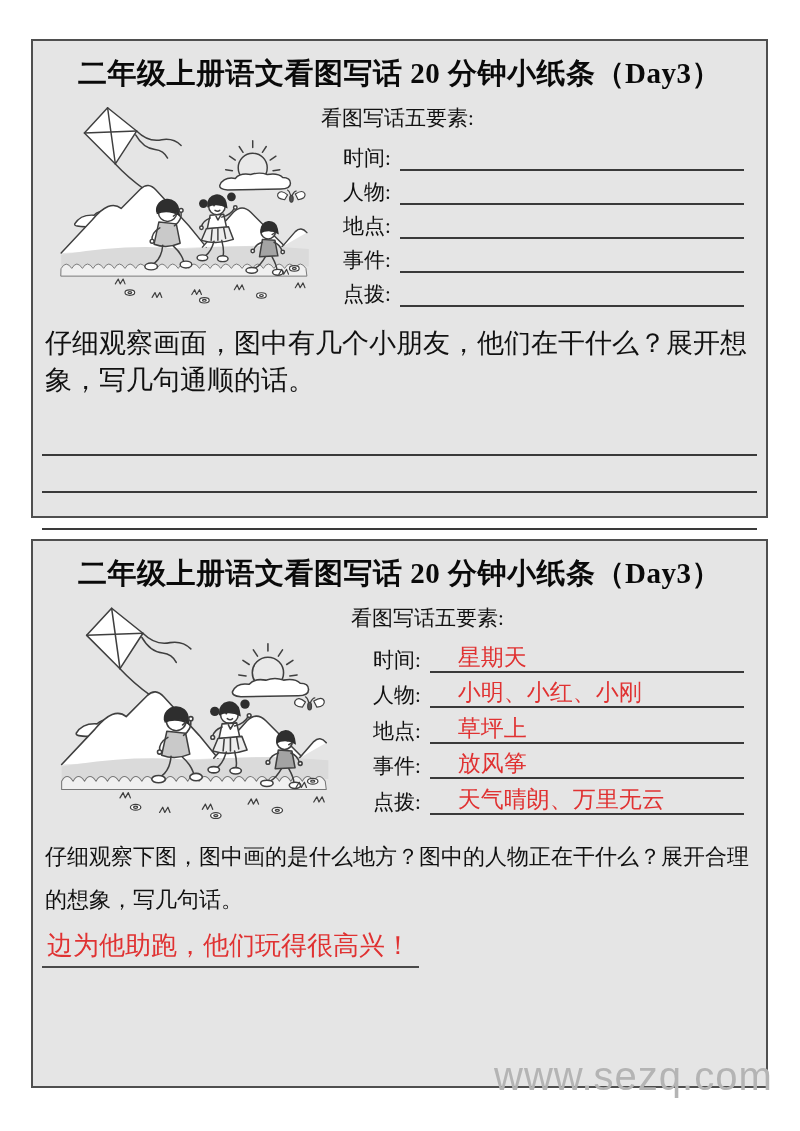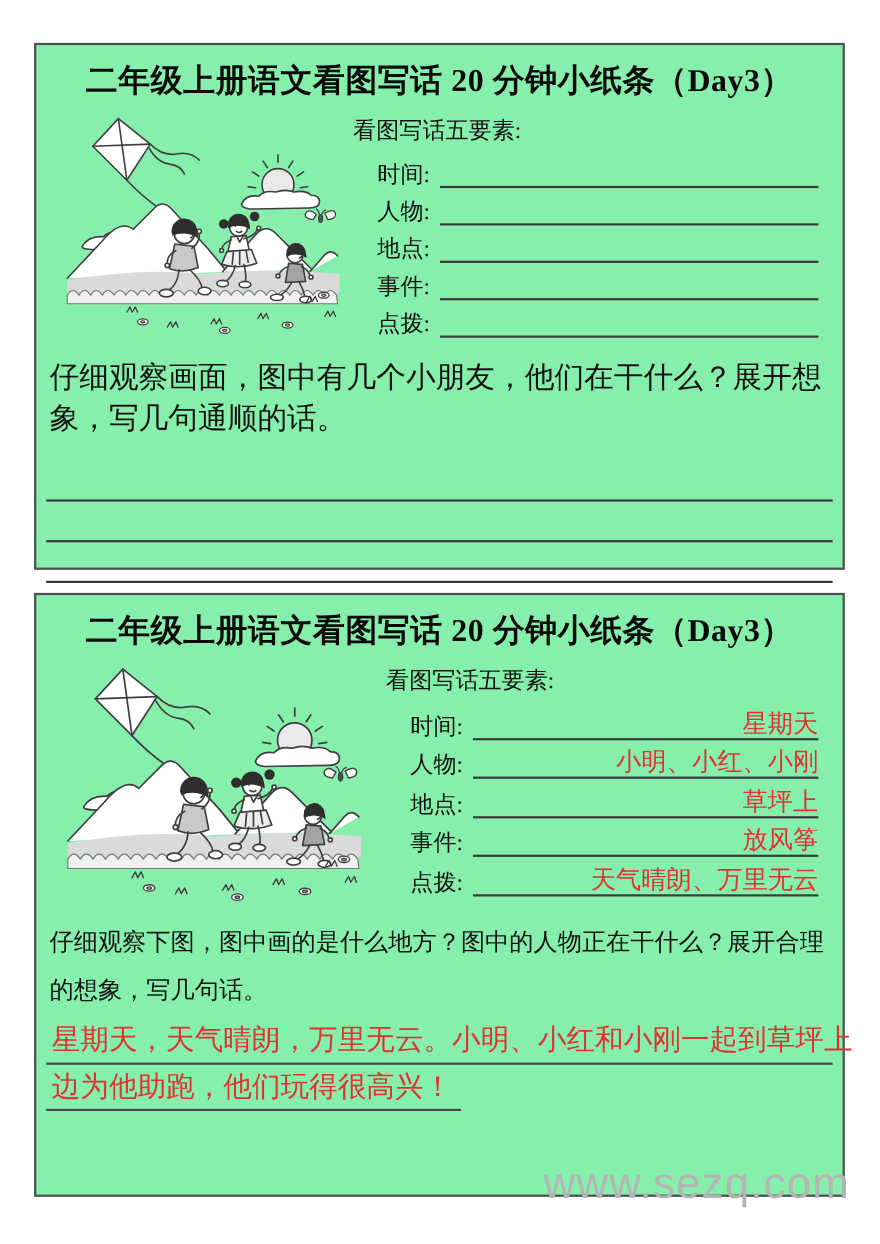--- a/index.html
+++ b/index.html
@@ -10,7 +10,7 @@
   }
   .panel{
     position:absolute;left:31px;width:737px;box-sizing:border-box;
-    border:2px solid #4f4f4f;background:#86efac;
+    border:2px solid #4f4f4f;background:#e5e5e5;
   }
   #panel1{top:39px;height:479px;}
   #panel2{top:539px;height:549px;}

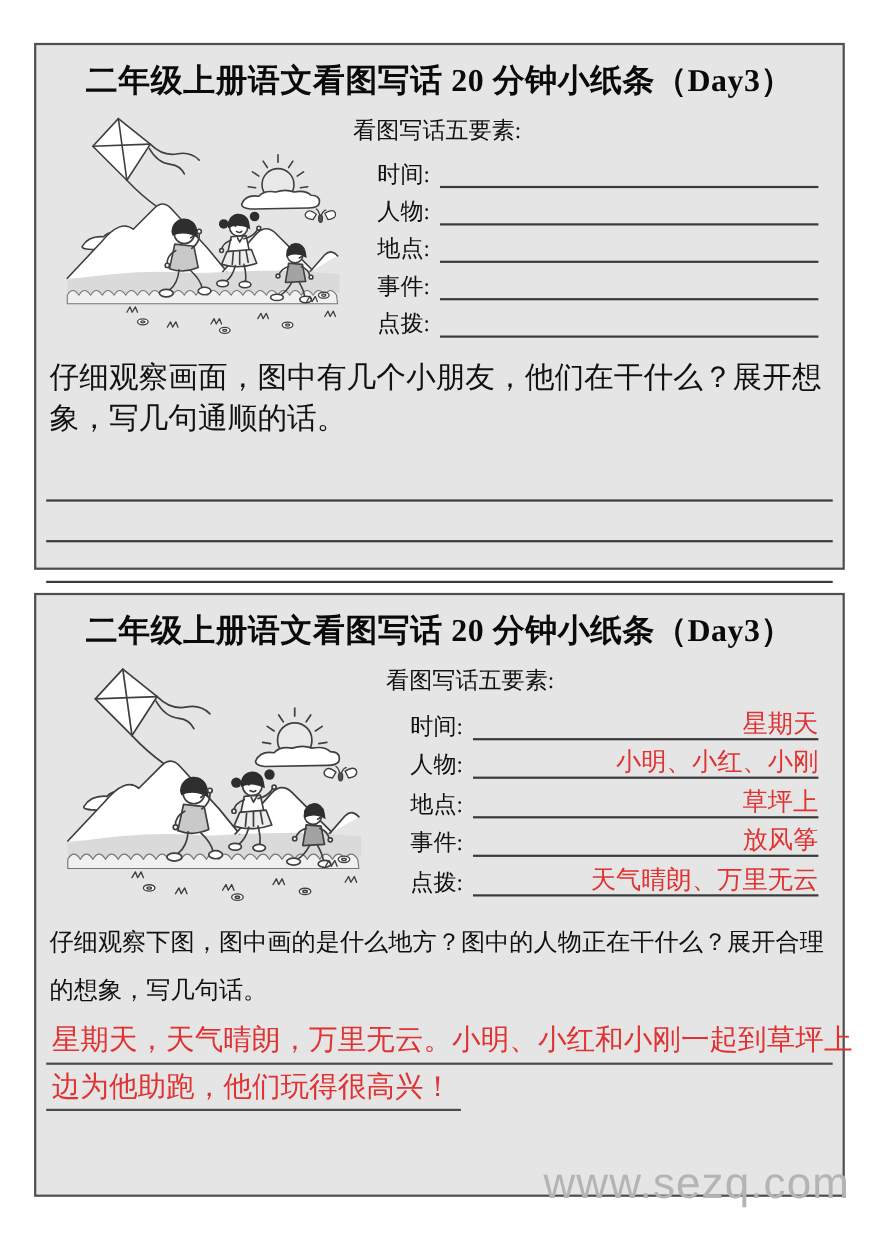--- a/index.html
+++ b/index.html
@@ -31,7 +31,7 @@
   .field-label{flex:none;font-size:21px;line-height:25px;}
   .field-line{
     flex:1;margin-left:9px;border-bottom:2px solid #3a3a3a;
-    display:flex;align-items:flex-end;height:100%;justify-content:flex-end;
+    display:flex;align-items:flex-end;height:100%;
   }
   .field-value{
     font-size:23px;line-height:27px;padding-left:28px;

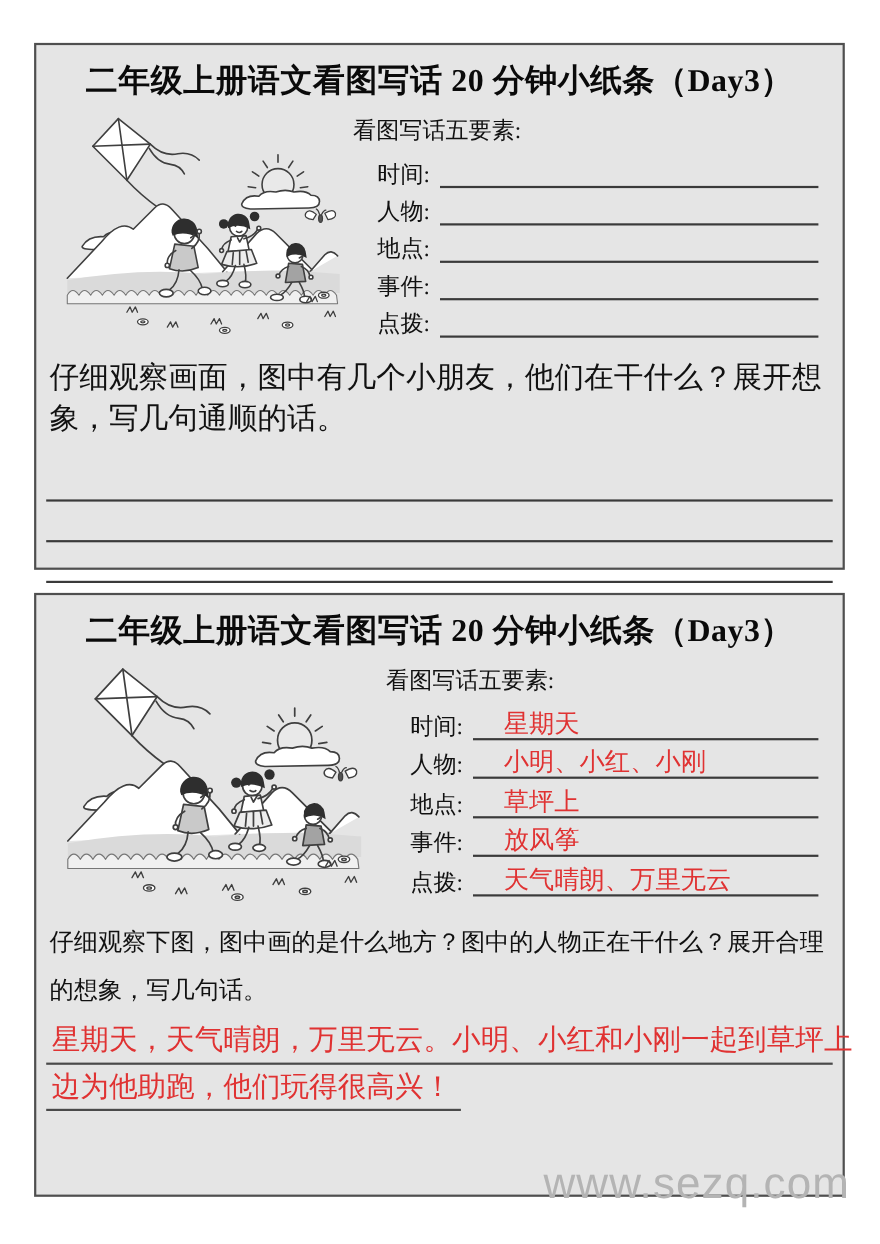--- a/index.html
+++ b/index.html
@@ -274,7 +274,6 @@
   <div class="instruction">仔细观察下图，图中画的是什么地方？图中的人物正在干什么？展开合理的想象，写几句话。</div>
 
   <div class="answer-area">
-    <div class="answer-line">星期天，天气晴朗，万里无云。小明、小红和小刚一起到草坪上</div>
     <div class="answer-line short">边为他助跑，他们玩得很高兴！</div>
   </div>
 </div>

